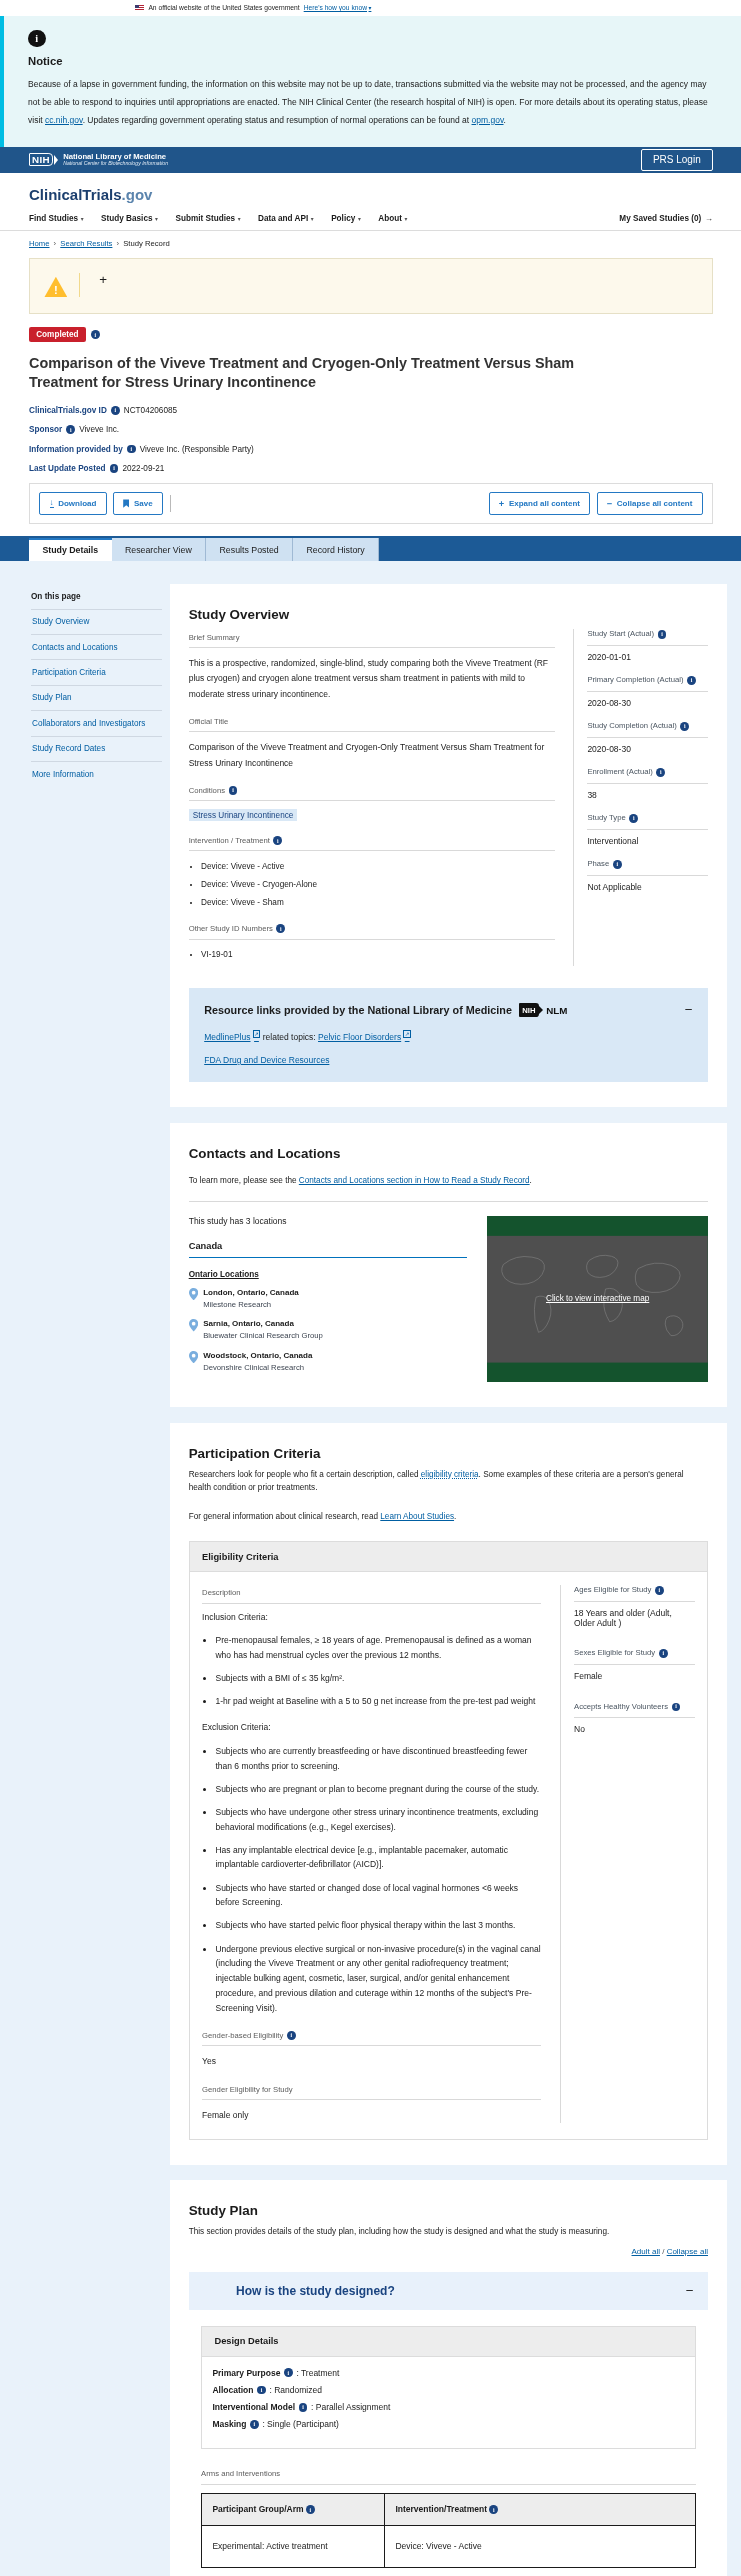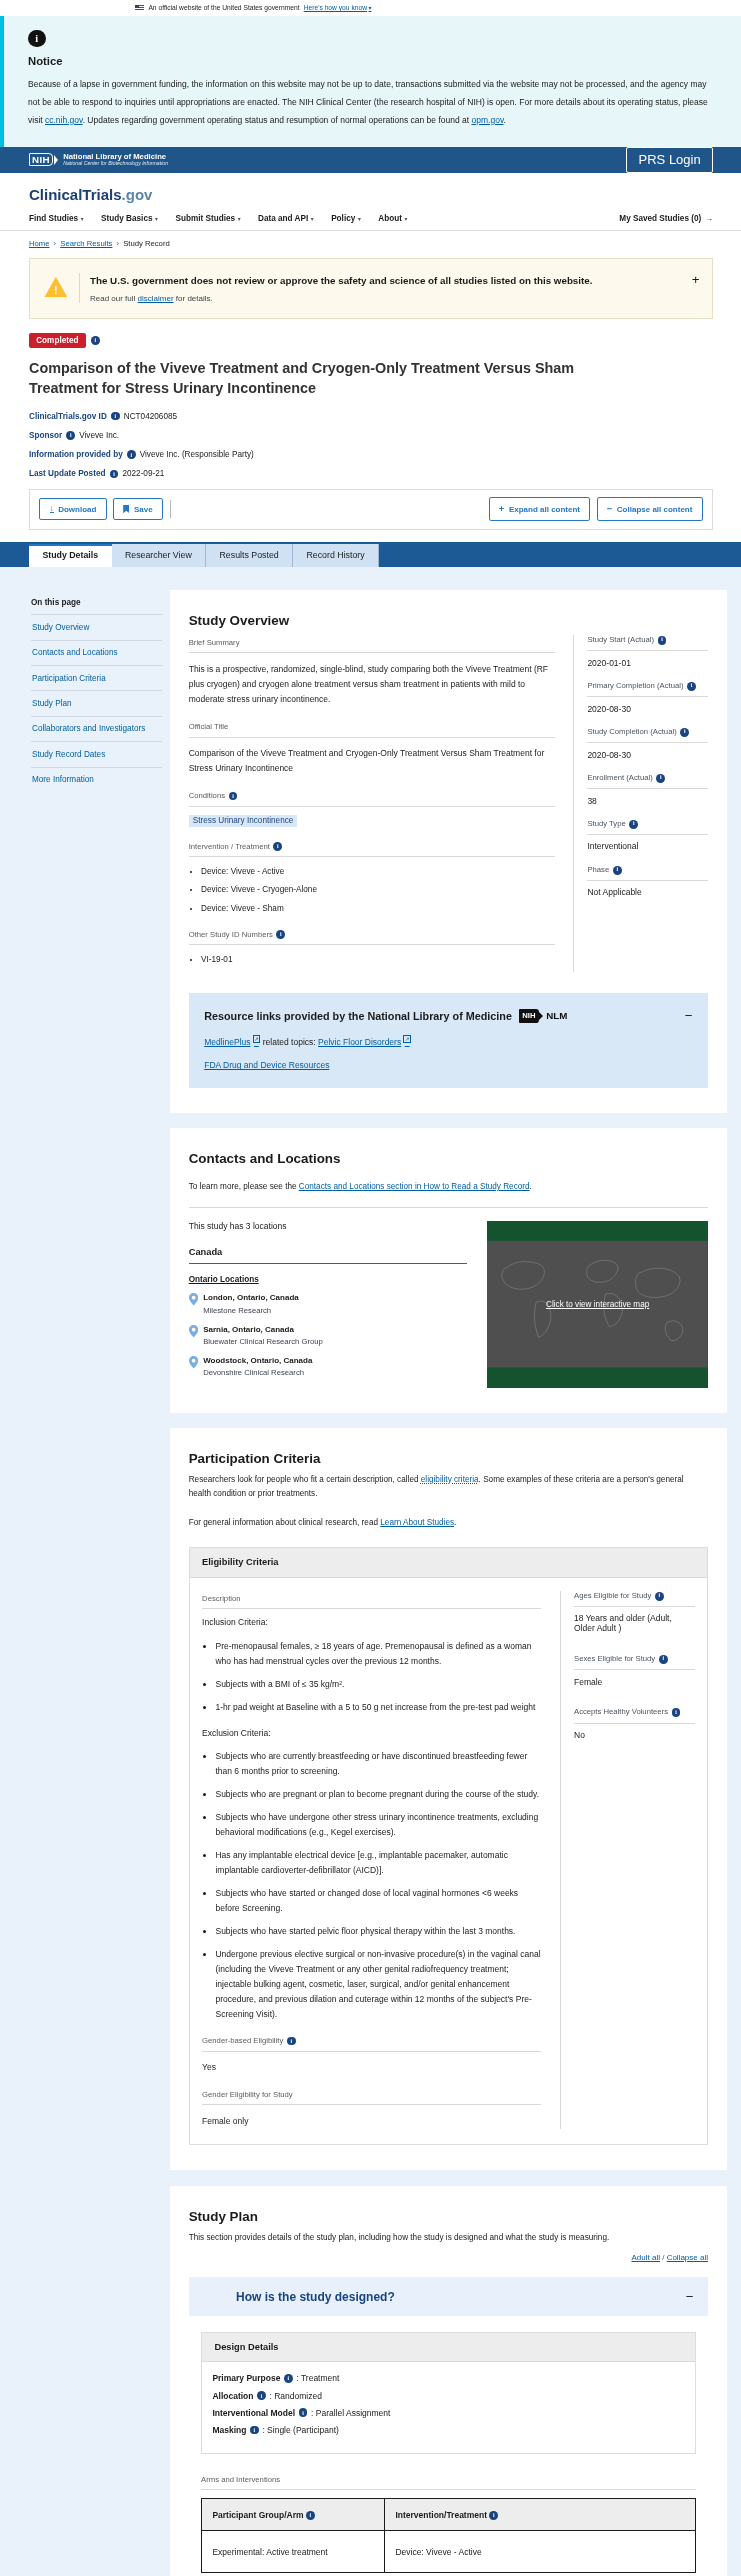--- a/index.html
+++ b/index.html
@@ -28,7 +28,7 @@
   .nlm-names { line-height:1.15; }
   .nlm-org { font-size:7.7px; font-weight:bold; }
   .nlm-sub { font-size:5.2px; font-style:italic; color:#dfe9f3; }
-  .prs-login { margin-left:auto; border:0.5px solid #fff; border-radius:2px; padding:4.6px 11.3px; font-size:13px; color:#fff; background:transparent; cursor:pointer; }
+  .prs-login { margin-left:auto; border:0.5px solid #fff; border-radius:2px; padding:4.6px 11.3px; font-size:10px; color:#fff; background:transparent; cursor:pointer; }
 
   
   .site-header { padding:13.4px 29px 0 29px; border-bottom:0.5px solid #dcdcdc; }

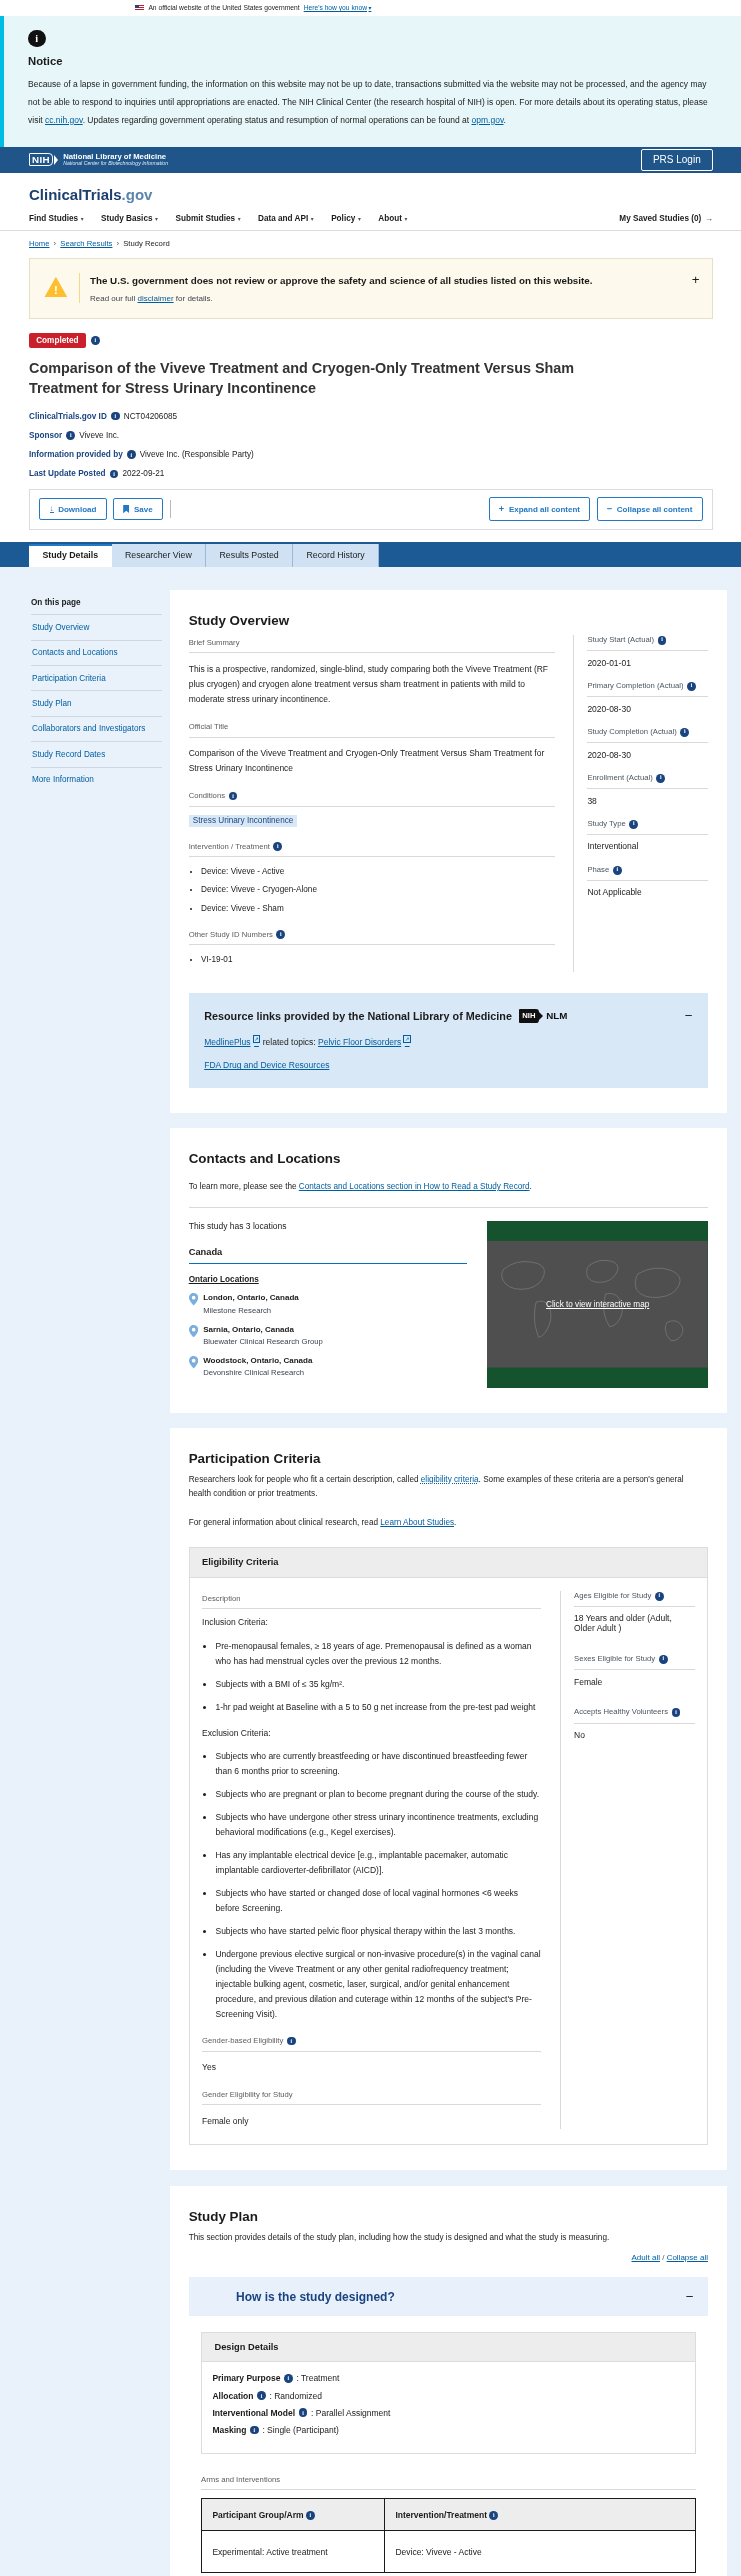--- a/index.html
+++ b/index.html
@@ -213,10 +213,6 @@
 <div class="warning">
   <span class="warn-tri"></span>
   <span class="warn-divider"></span>
-  <div class="warn-body">
-    <div class="warn-title">The U.S. government does not review or approve the safety and science of all studies listed on this website.</div>
-    <div class="warn-sub"><span>Read our full </span><a>disclaimer</a><span> for details.</span></div>
-  </div>
   <span class="warn-plus"></span>
 </div>
 

